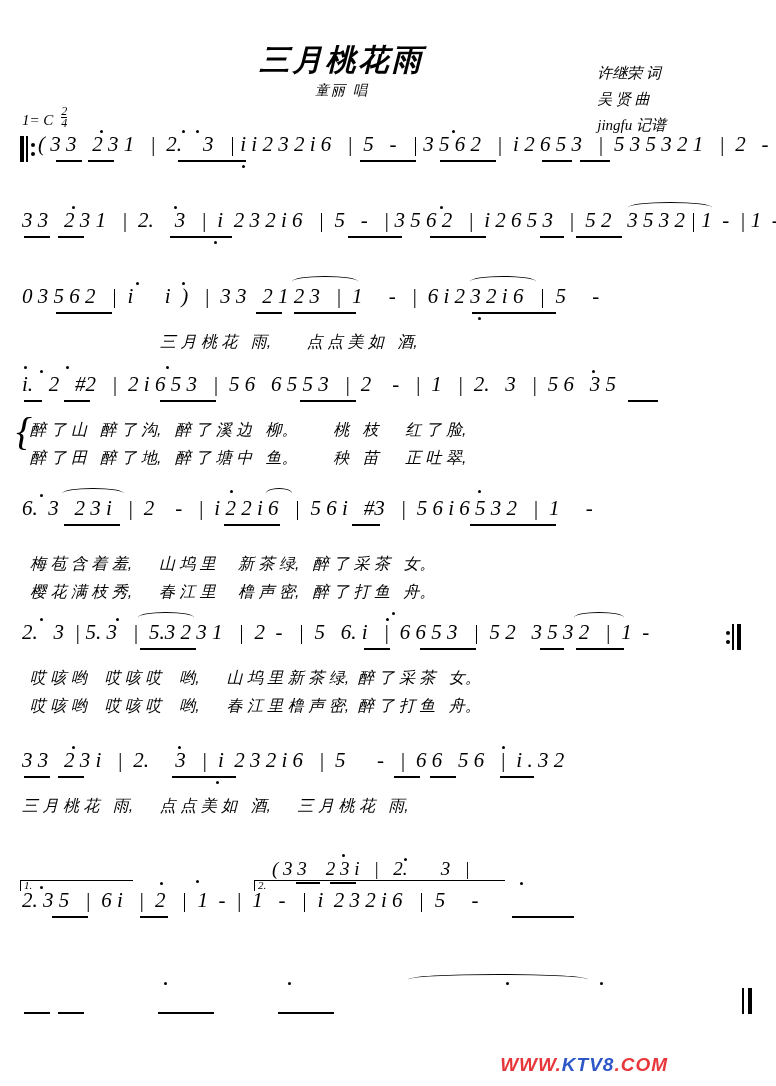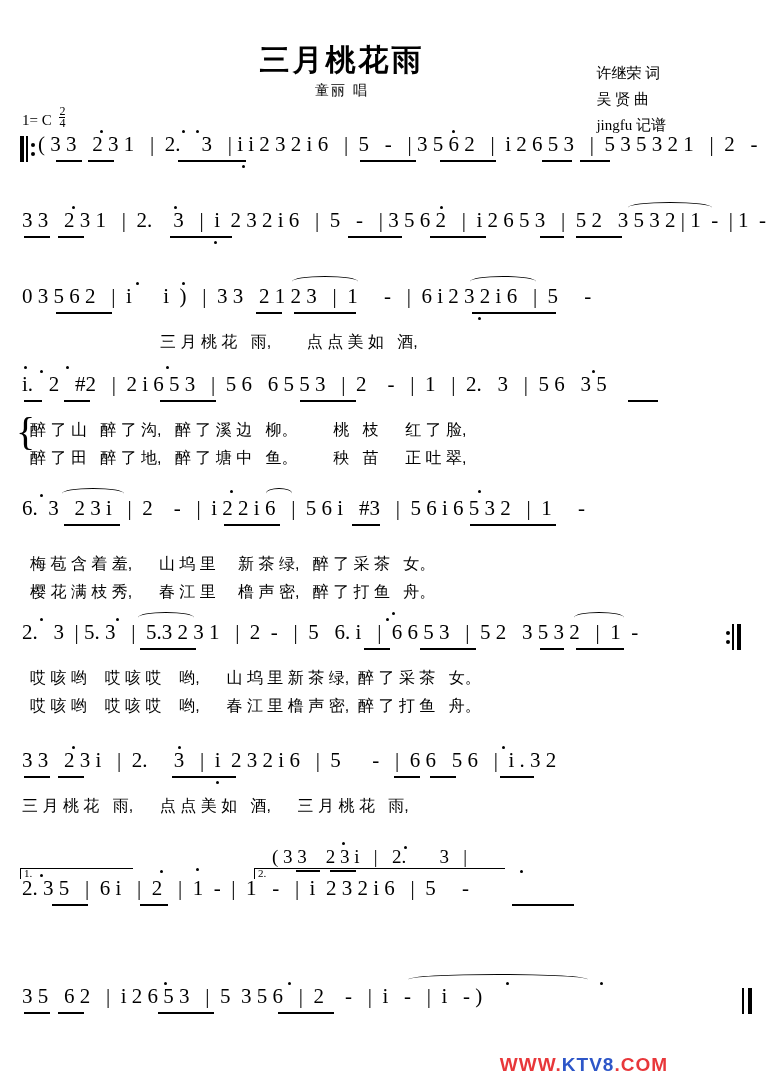--- a/index.html
+++ b/index.html
@@ -11,7 +11,7 @@
     position:relative;
     overflow:hidden;
   }
-  .sheet { position:relative; width:684px; height:1086px; }
+  .sheet { position:relative; width:684px; height:1086px;font-style:italic; }
 
   
   .title {

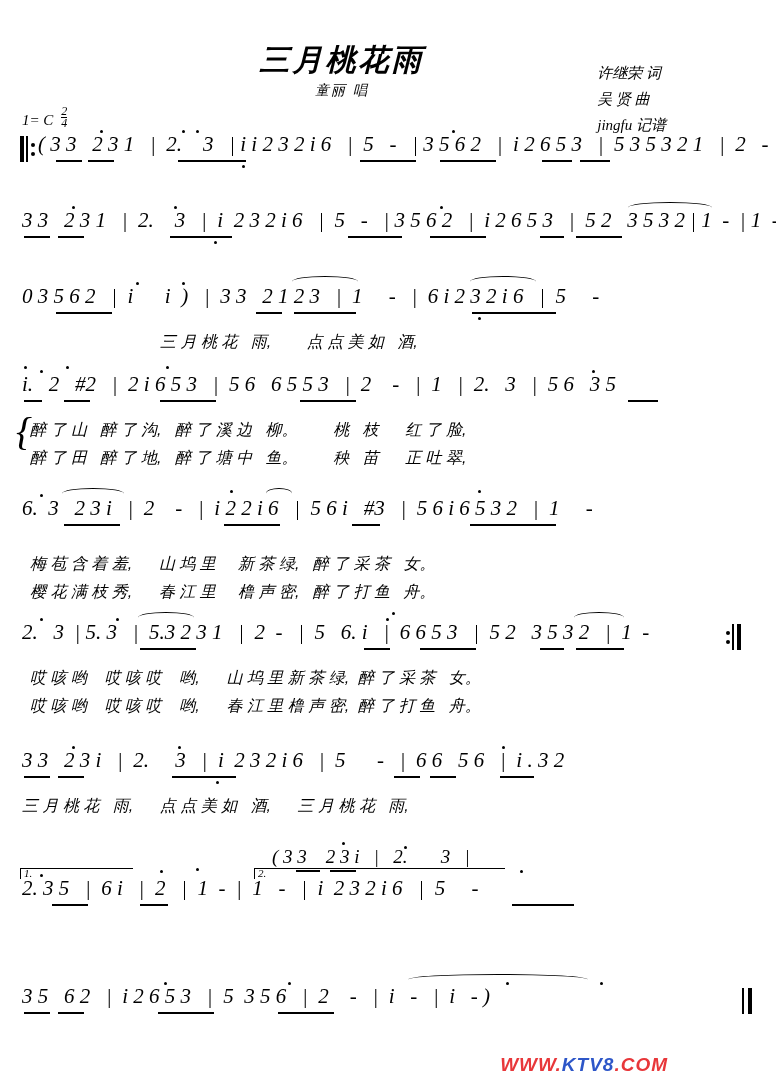--- a/index.html
+++ b/index.html
@@ -292,7 +292,7 @@
   </div>
 
   <div class="row" style="top:846px;">
-    <div class="notes" style="height:30px;">
+    <div class="notes" style="height:30px;margin-top:12px;">
       <span class="cell" style="left:272px; font-size:19px;">( 3 3    2 3 i   |   2.       3   |</span>
       <span class="u1" style="left:296px; top:24px; width:24px;"></span>
       <span class="u1" style="left:330px; top:24px; width:26px;"></span>

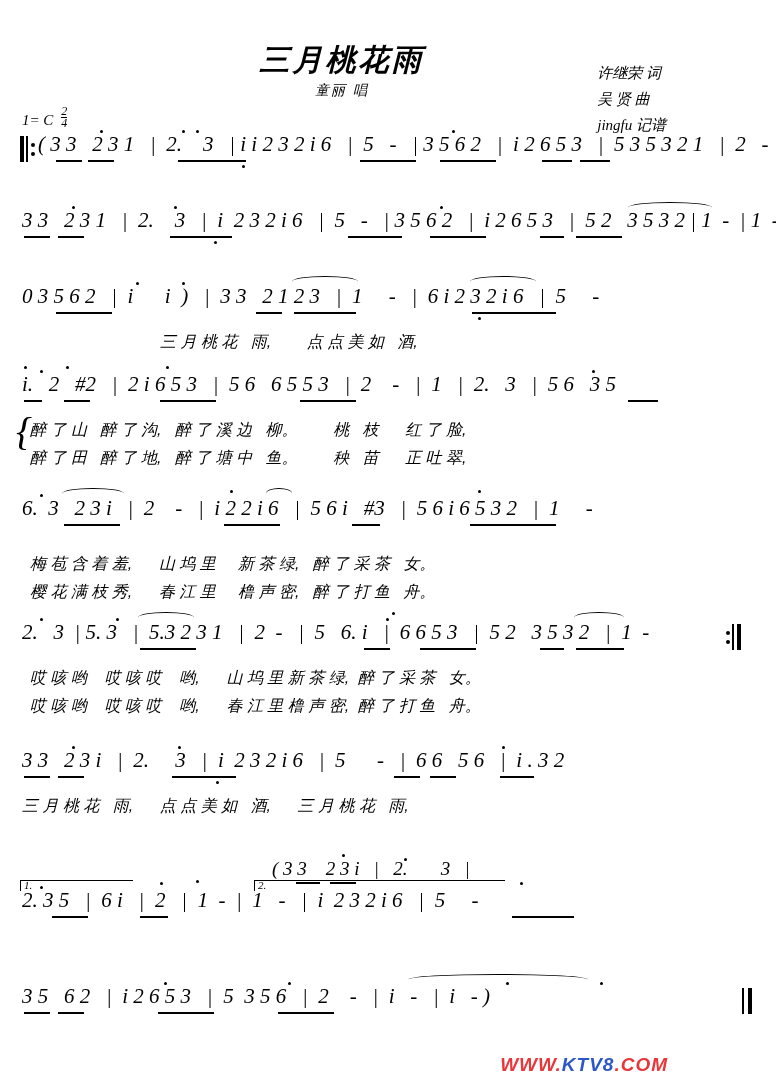--- a/index.html
+++ b/index.html
@@ -319,7 +319,6 @@
 
   <div class="row" style="top:984px;">
     <div class="notes">
-      <span class="cell" style="left:22px;">3 5   6 2   |  i 2 6 5 3   |  5  3 5 6   |  2    -   |  i   -   |  i   - )</span>
       <span class="u1" style="left:24px; top:28px; width:26px;"></span>
       <span class="u1" style="left:58px; top:28px; width:26px;"></span>
       <span class="u1" style="left:158px; top:28px; width:56px;"></span>

